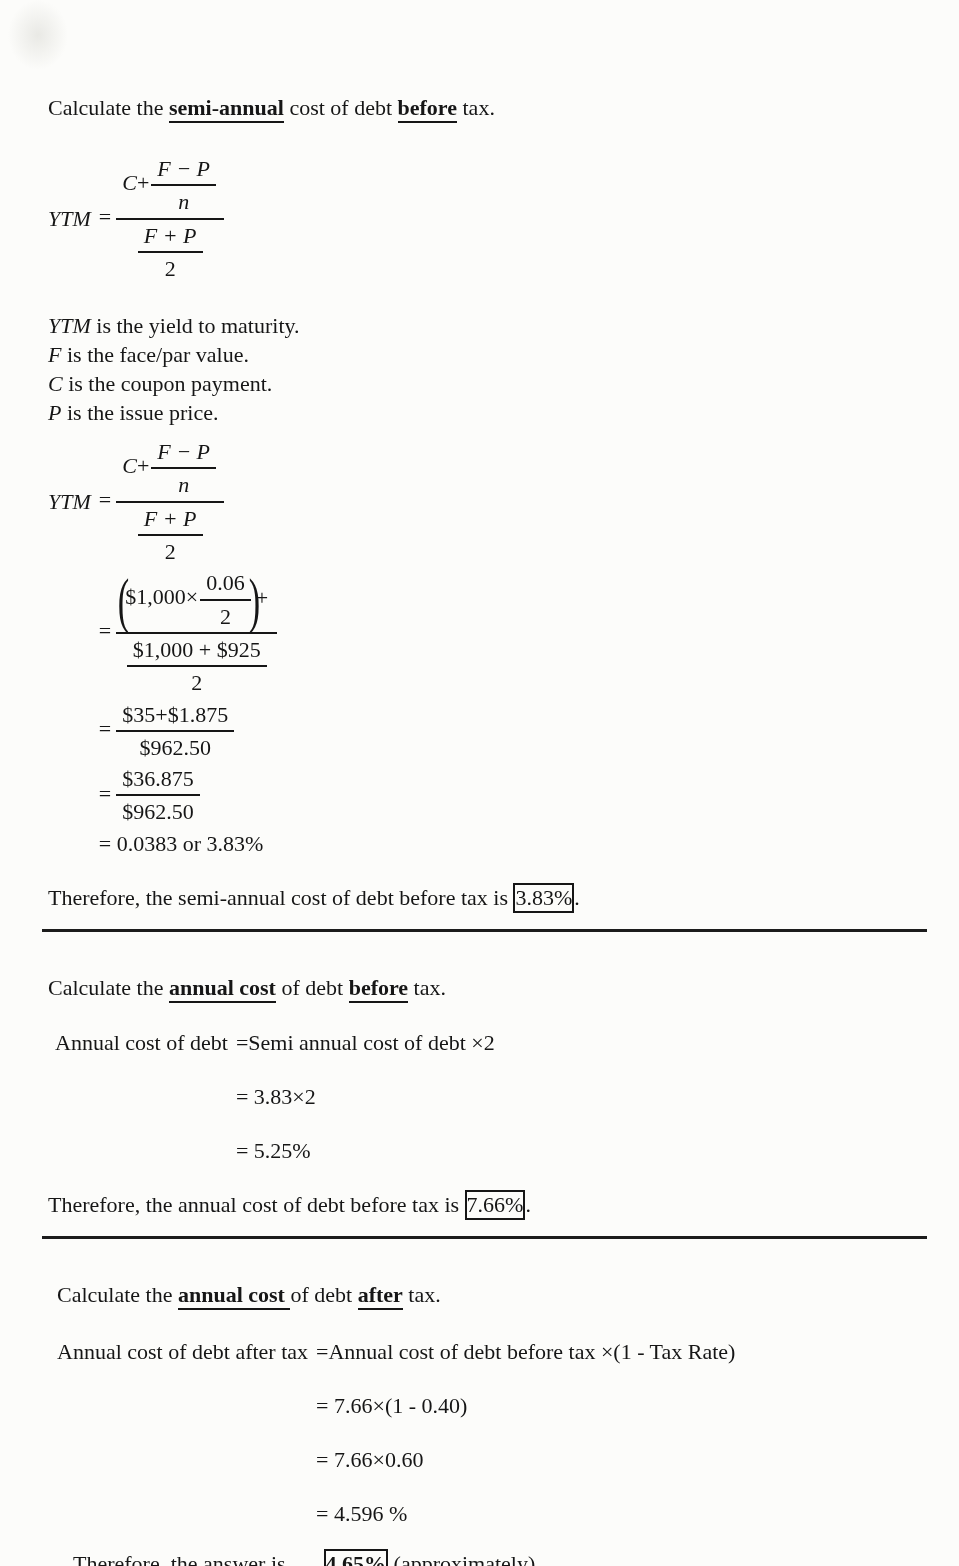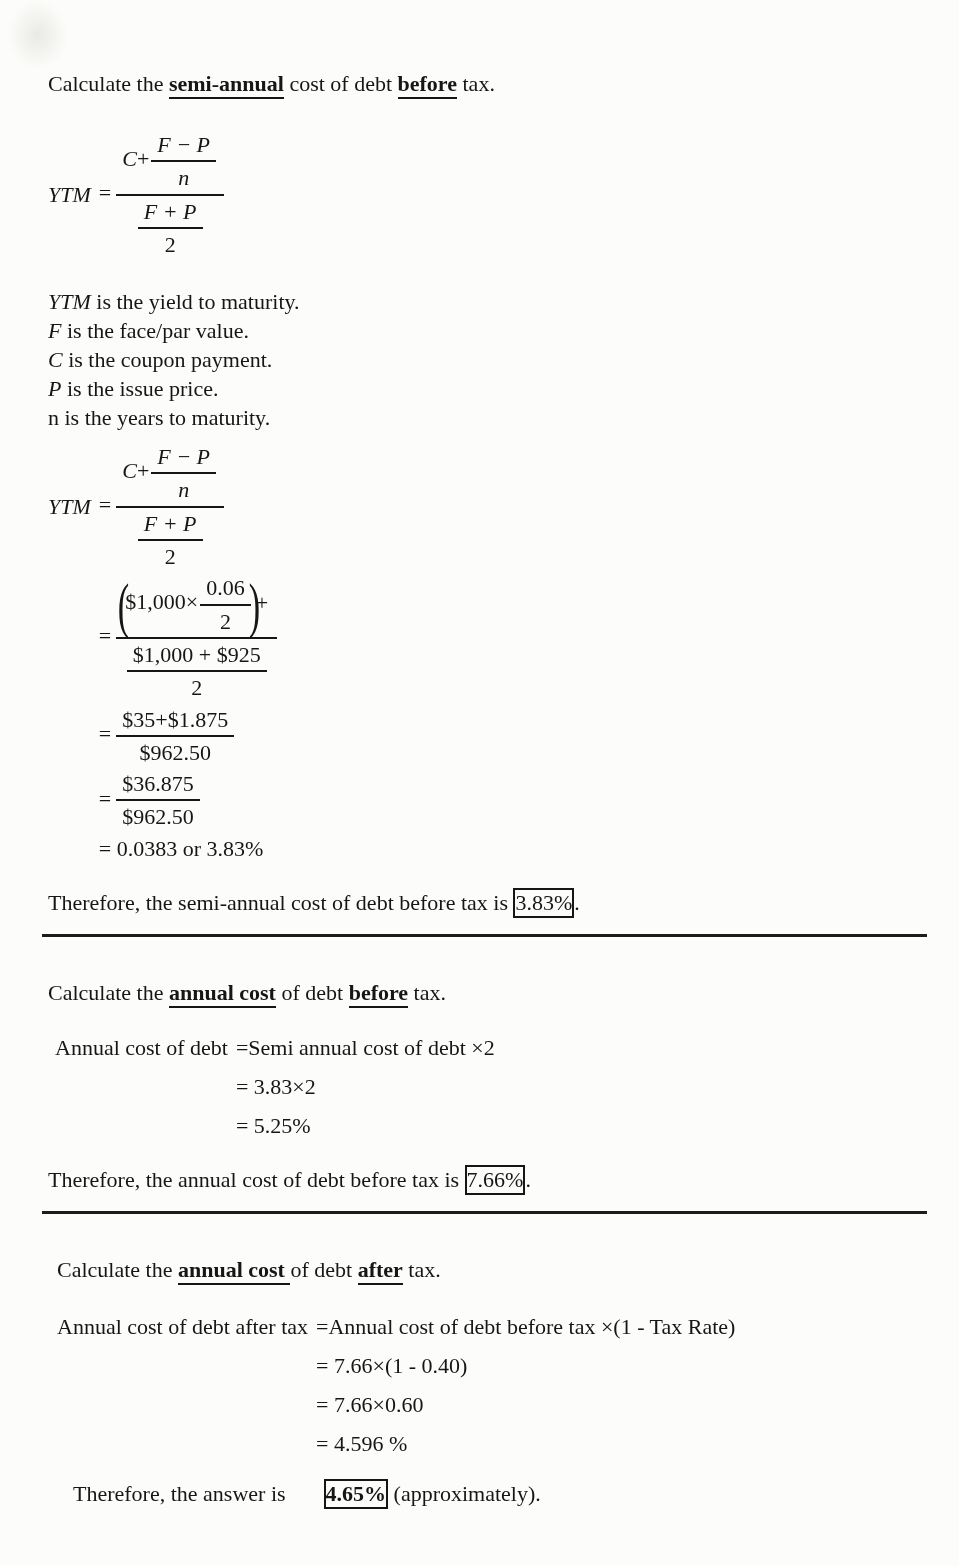--- a/index.html
+++ b/index.html
@@ -26,7 +26,7 @@
   }
 
   .line { margin: 0; line-height: 28px; }
-  .heading { font-size: 22px; font-weight: normal; }
+  .heading { font-size: 22px; font-weight: normal; margin-top: 24px; }
   .hl { font-weight: bold; border-bottom: 2.6px solid #161616; padding-bottom: 1px; }
   .it { font-style: italic; }
 

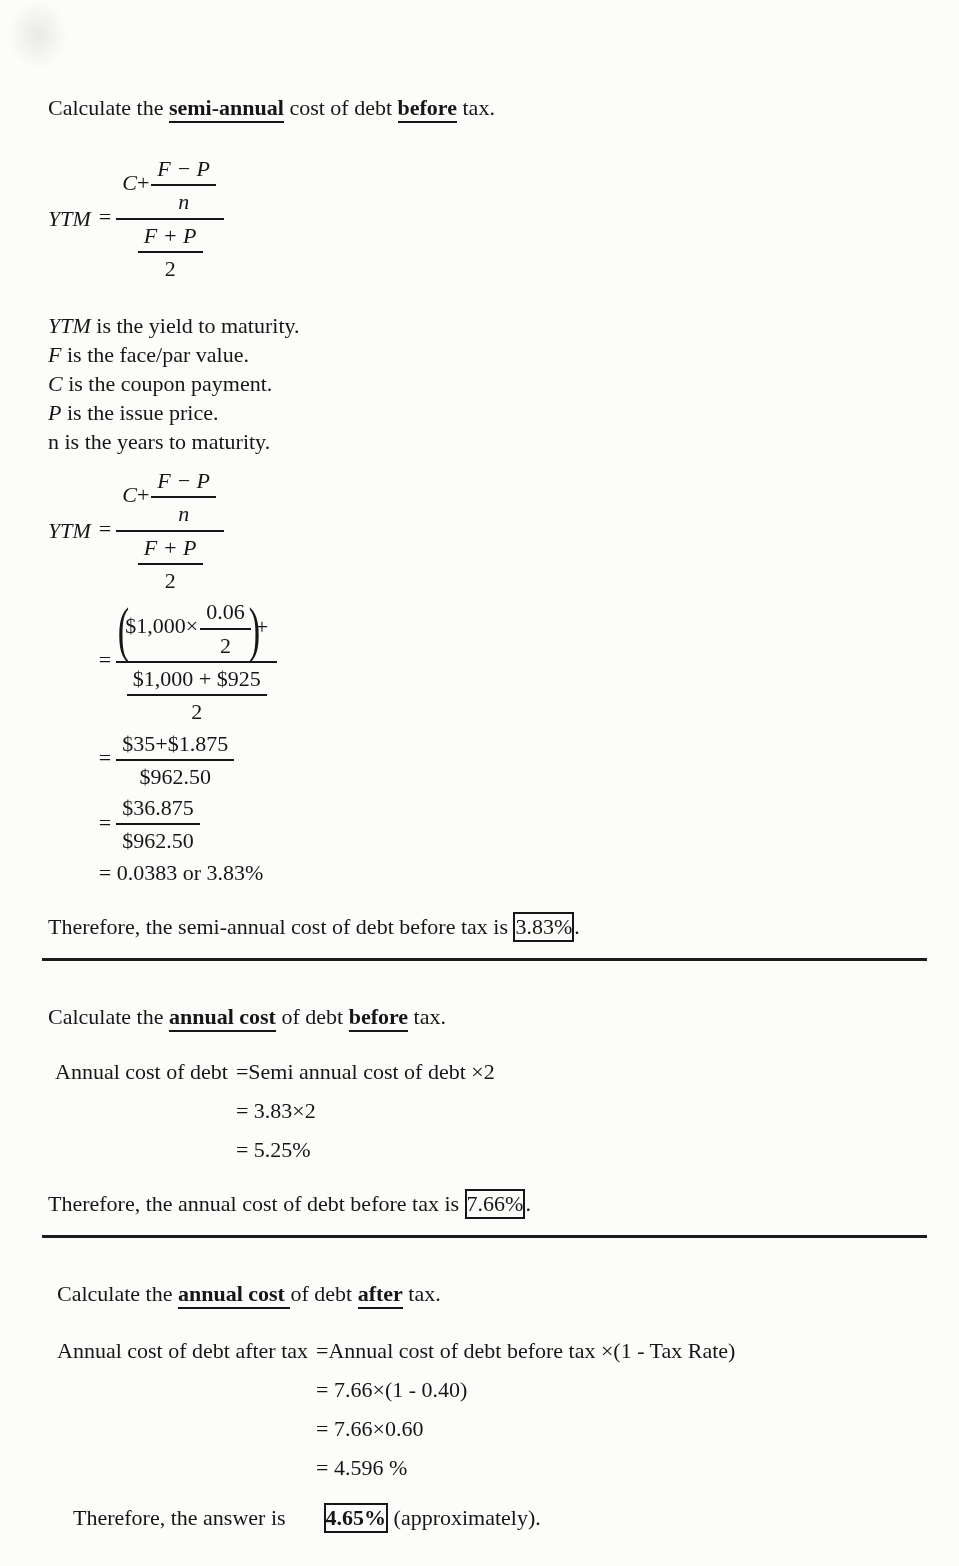--- a/index.html
+++ b/index.html
@@ -93,7 +93,6 @@
     <p class="line"><span class="it">F</span><span> is the face/par value.</span></p>
     <p class="line"><span class="it">C</span><span> is the coupon payment.</span></p>
     <p class="line"><span class="it">P</span><span> is the issue price.</span></p>
-    <p class="line"><span>n</span><span> is the years to maturity.</span></p>
   </div>
 
   <div id="work" class="eqgrid">

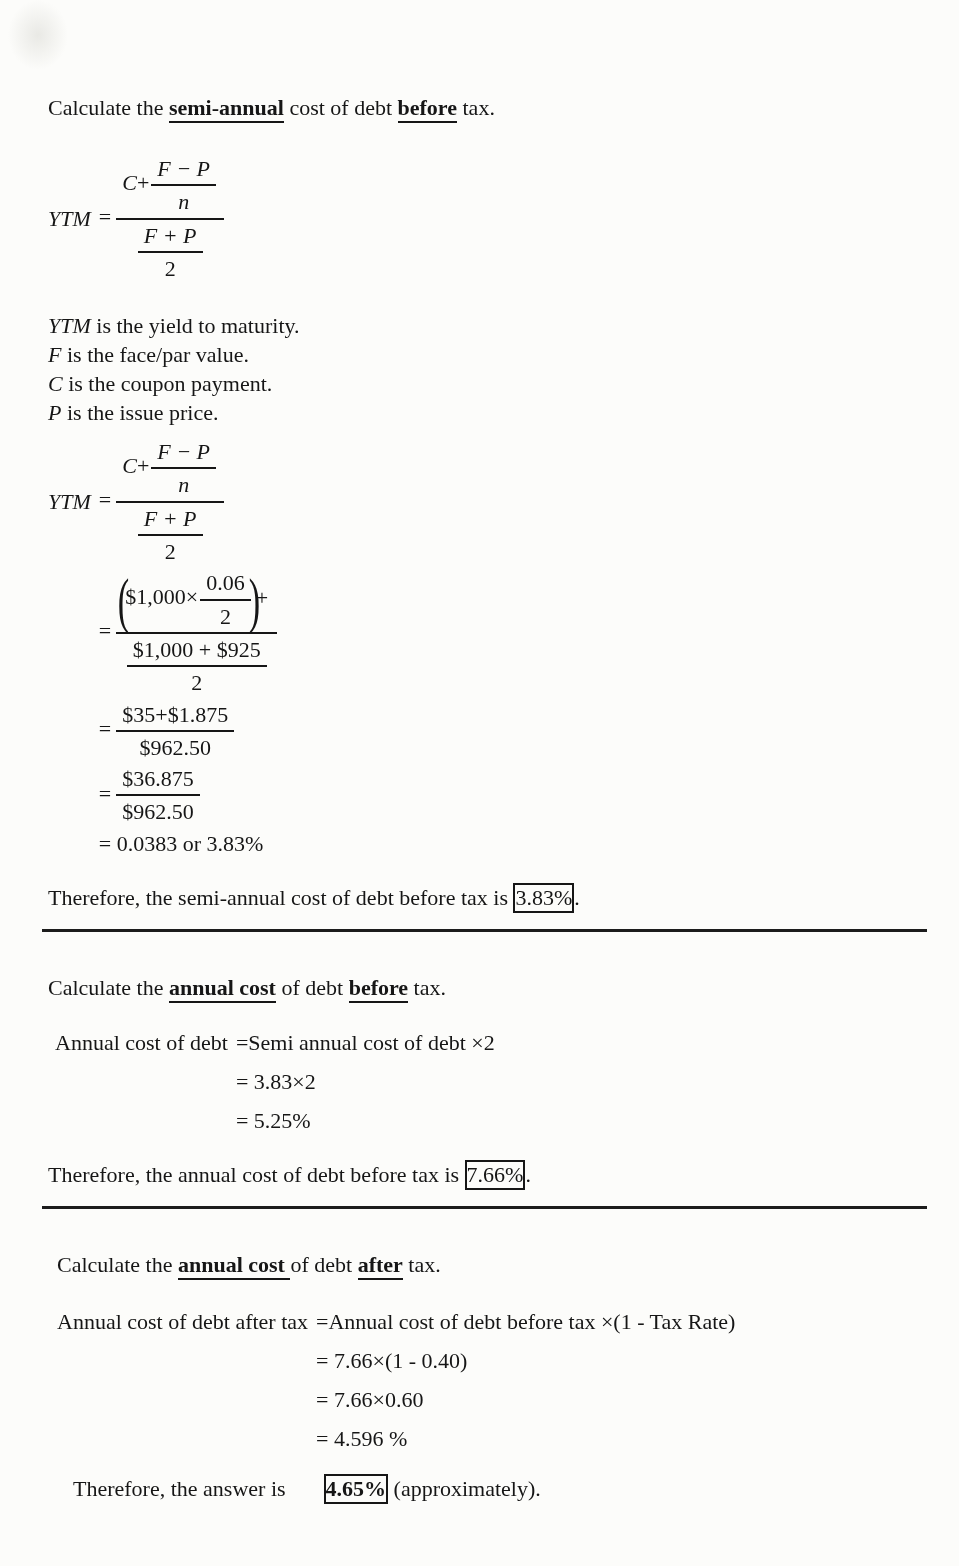--- a/index.html
+++ b/index.html
@@ -34,7 +34,7 @@
   .eqgrid { display: grid; grid-template-columns: max-content auto; align-items: center; row-gap: 6px; }
   .eqgrid .lhs { padding-right: 8px; justify-self: start; }
   .eqgrid .rhs { justify-self: start; }
-  .g23 { row-gap: 13px; }
+  .g23 { row-gap: 28px; }
   .rel { margin-right: 3px; }
 
   

